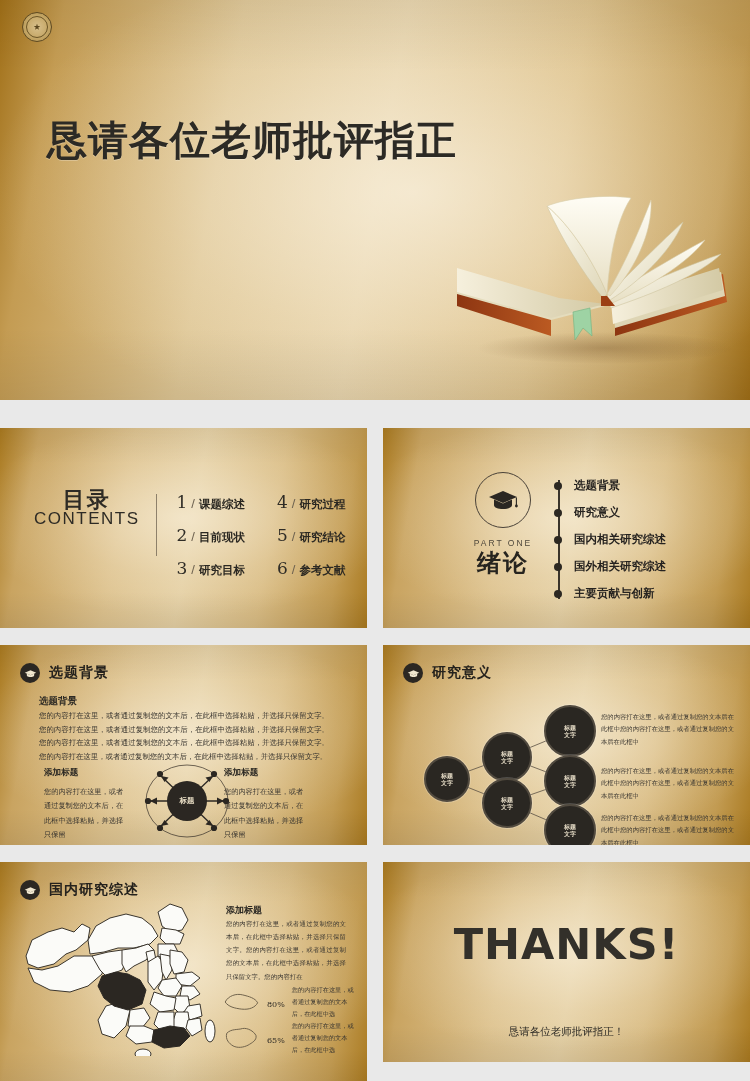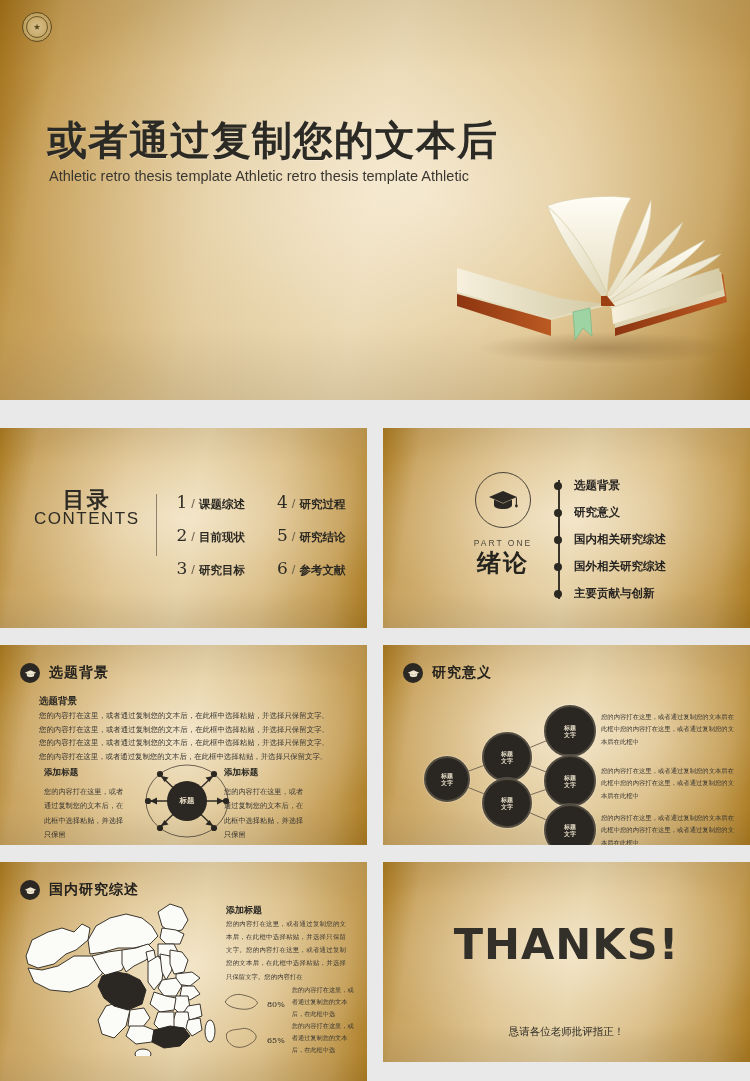--- a/index.html
+++ b/index.html
@@ -152,7 +152,7 @@
       </div>
     </div>
 
-    <div class="hero-title">或者通过复制您的文本后</div>
+    <div class="hero-title">恳请各位老师批评指正</div>
     <div class="hero-sub">Athletic retro thesis template Athletic retro thesis template Athletic</div>
 
     <svg class="book" viewBox="0 0 290 200">

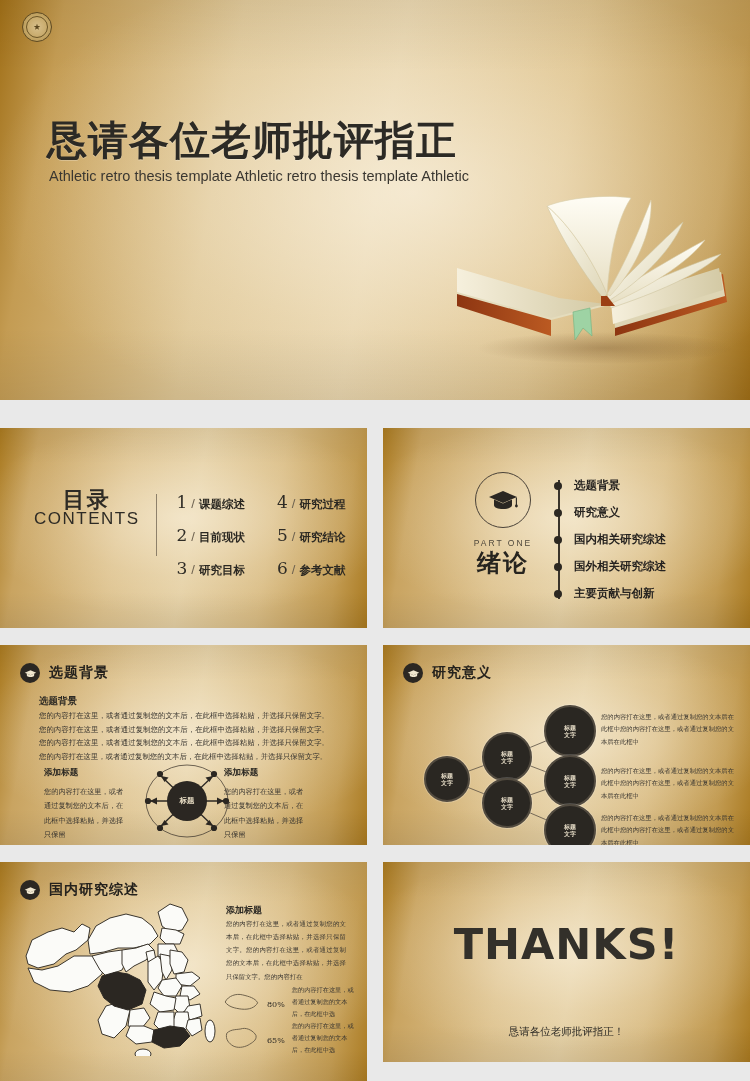--- a/index.html
+++ b/index.html
@@ -153,7 +153,6 @@
     </div>
 
     <div class="hero-title">恳请各位老师批评指正</div>
-    <div class="hero-sub">Athletic retro thesis template Athletic retro thesis template Athletic</div>
 
     <svg class="book" viewBox="0 0 290 200">
       <defs>

